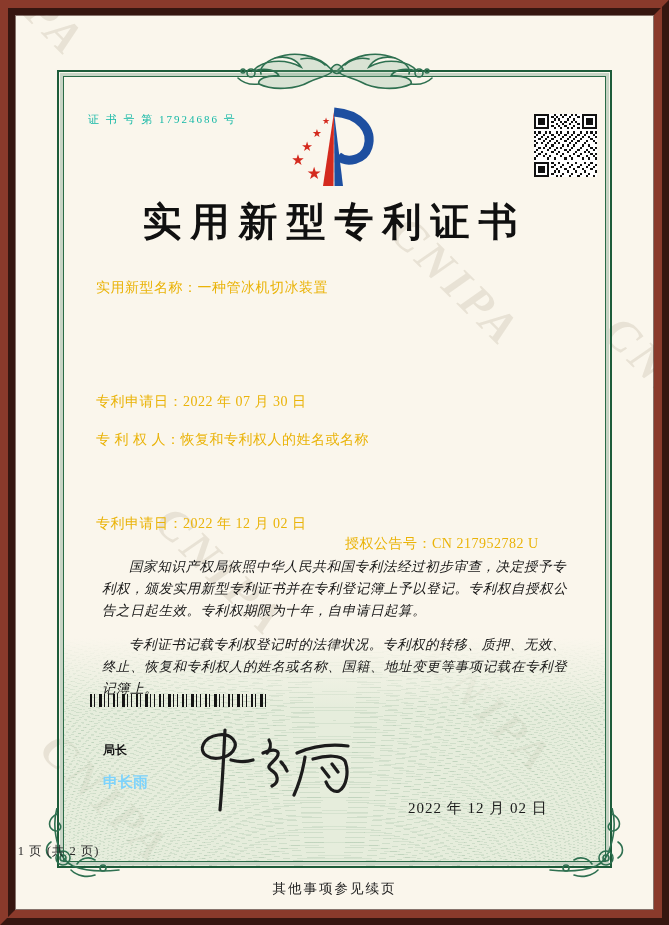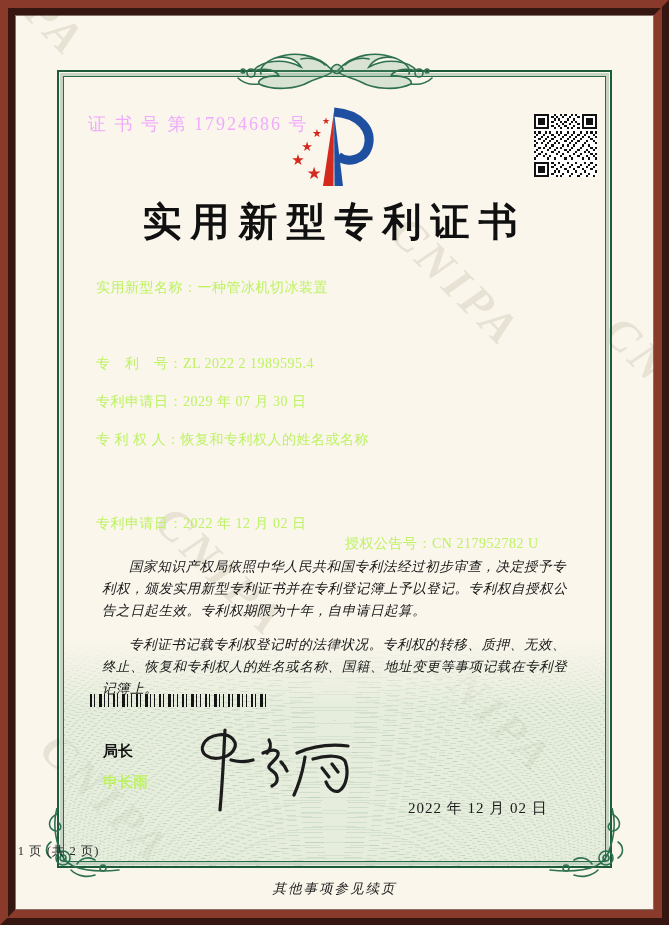--- a/index.html
+++ b/index.html
@@ -28,7 +28,7 @@
   .wave::before{content:"";position:absolute;left:0;right:0;top:0;height:70px;
       background:linear-gradient(#faf6ec, rgba(250,246,236,0));}
 
-  .certno{position:absolute;left:88px;top:112px;z-index:3;font-size:18px;letter-spacing:2px;color:#f0abfc;}
+  .certno{position:absolute;left:88px;top:112px;z-index:3;font-size:11px;letter-spacing:2px;color:#14b8a6;}
   .logo{position:absolute;left:276px;top:106px;z-index:3;}
   .qr{position:absolute;left:534px;top:114px;z-index:3;}
   .title{position:absolute;left:0;right:0;top:195px;z-index:3;text-align:center;

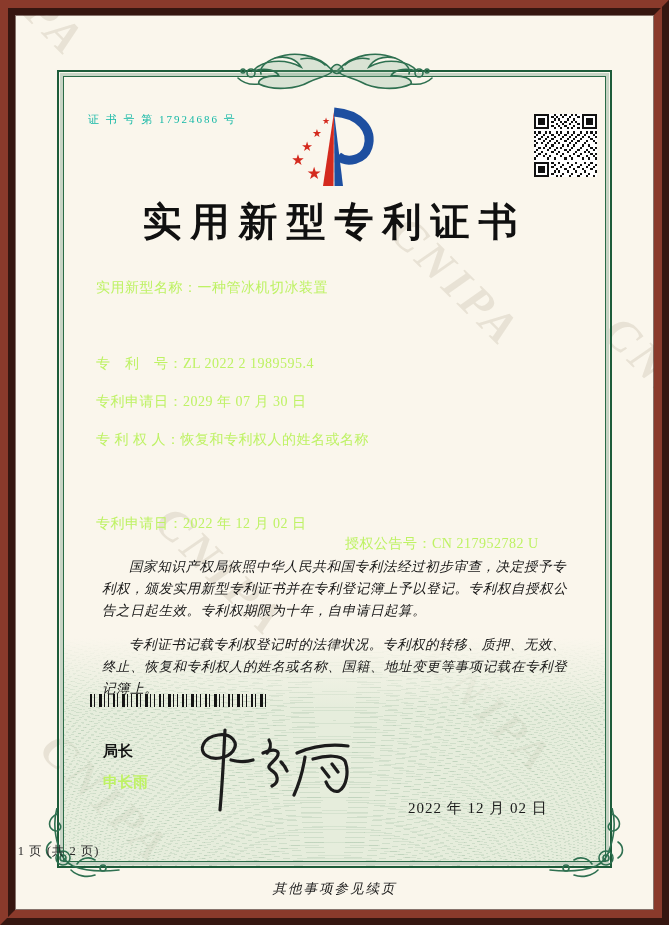--- a/index.html
+++ b/index.html
@@ -34,7 +34,7 @@
   .title{position:absolute;left:0;right:0;top:195px;z-index:3;text-align:center;
          font-size:39px;font-weight:700;letter-spacing:9px;color:#101010;}
 
-  .row{position:absolute;left:96px;width:486px;z-index:3;font-size:14px;color:#bef264;
+  .row{position:absolute;left:96px;width:486px;z-index:3;font-size:14px;color:#eab308;
        letter-spacing:.5px;line-height:20px;}
   .row .lab{display:inline-block;vertical-align:top;white-space:pre;}
   .row .val{display:inline-block;vertical-align:top;max-width:392px;}

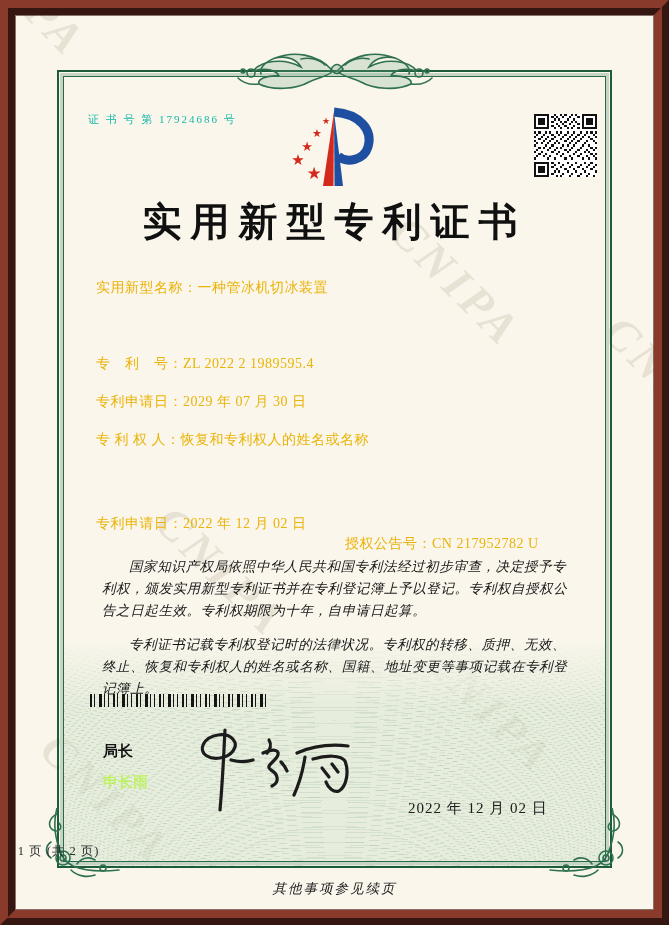--- a/index.html
+++ b/index.html
@@ -176,9 +176,6 @@
   <div class="row" style="top:278px">
     <span class="lab">实用新型名称：</span><span class="val">一种管冰机切冰装置</span>
   </div>
-  <div class="row" style="top:354px">
-    <span class="lab">专　利　号：</span><span class="val">ZL 2022 2 1989595.4</span>
-  </div>
   <div class="row" style="top:392px">
     <span class="lab">专利申请日：</span><span class="val">2029 年 07 月 30 日</span>
   </div>

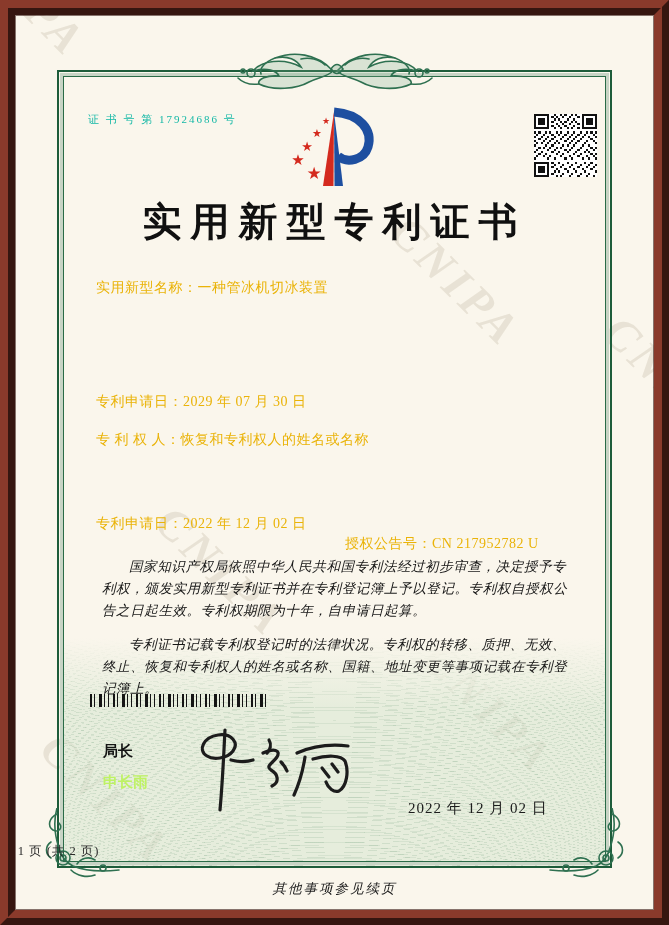--- a/index.html
+++ b/index.html
@@ -177,7 +177,7 @@
     <span class="lab">实用新型名称：</span><span class="val">一种管冰机切冰装置</span>
   </div>
   <div class="row" style="top:392px">
-    <span class="lab">专利申请日：</span><span class="val">2029 年 07 月 30 日</span>
+    <span class="lab">专利申请日：</span><span class="val">2022 年 07 月 30 日</span>
   </div>
   <div class="row" style="top:430px">
     <span class="lab">专 利 权 人：</span><span class="val">恢复和专利权人的姓名或名称</span>

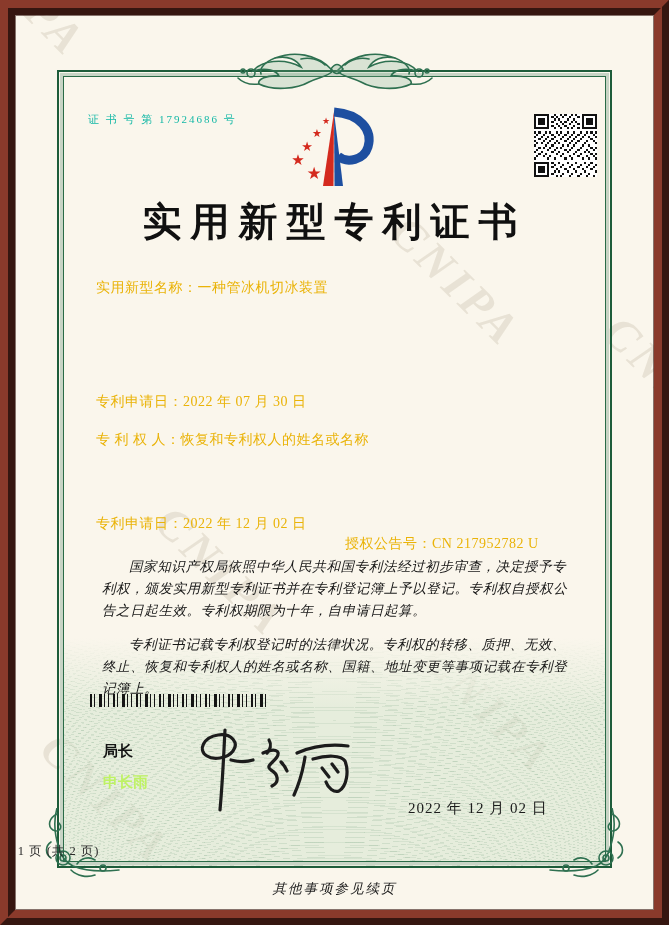--- a/index.html
+++ b/index.html
@@ -50,7 +50,7 @@
       transparent 15px 18px,#151515 18px 19px,transparent 19px 23px);}
 
   .sig-title{position:absolute;left:103px;top:742px;z-index:3;font-family:"Liberation Sans","DejaVu Sans",sans-serif;
-     font-size:15px;font-weight:600;color:#151515;}
+     font-size:12px;font-weight:600;color:#151515;}
   .sig-name{position:absolute;left:103px;top:773px;z-index:3;font-family:"Liberation Sans","DejaVu Sans",sans-serif;
      font-size:15px;font-weight:600;color:#bef264;}
   .signature{position:absolute;left:185px;top:722px;z-index:3;}

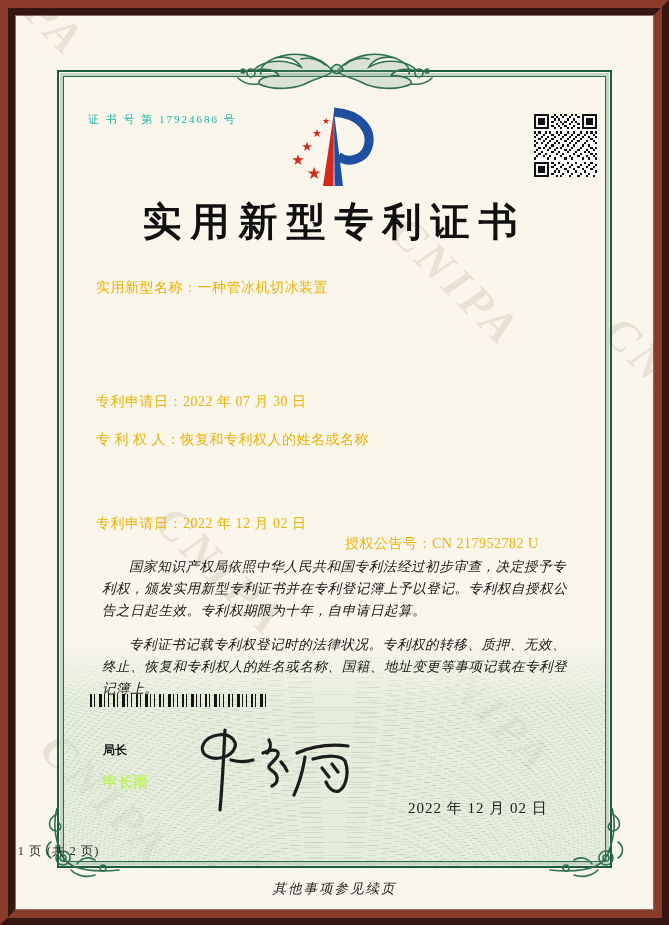--- a/index.html
+++ b/index.html
@@ -52,7 +52,7 @@
   .sig-title{position:absolute;left:103px;top:742px;z-index:3;font-family:"Liberation Sans","DejaVu Sans",sans-serif;
      font-size:12px;font-weight:600;color:#151515;}
   .sig-name{position:absolute;left:103px;top:773px;z-index:3;font-family:"Liberation Sans","DejaVu Sans",sans-serif;
-     font-size:15px;font-weight:600;color:#bef264;}
+     font-size:15px;font-weight:600;color:#7dd3fc;}
   .signature{position:absolute;left:185px;top:722px;z-index:3;}
   .issue-date{position:absolute;left:408px;top:799px;z-index:3;font-size:15px;letter-spacing:1px;color:#1c1c1c;}
   .page-info{position:absolute;left:0;right:0;top:843px;z-index:3;font-size:12.5px;

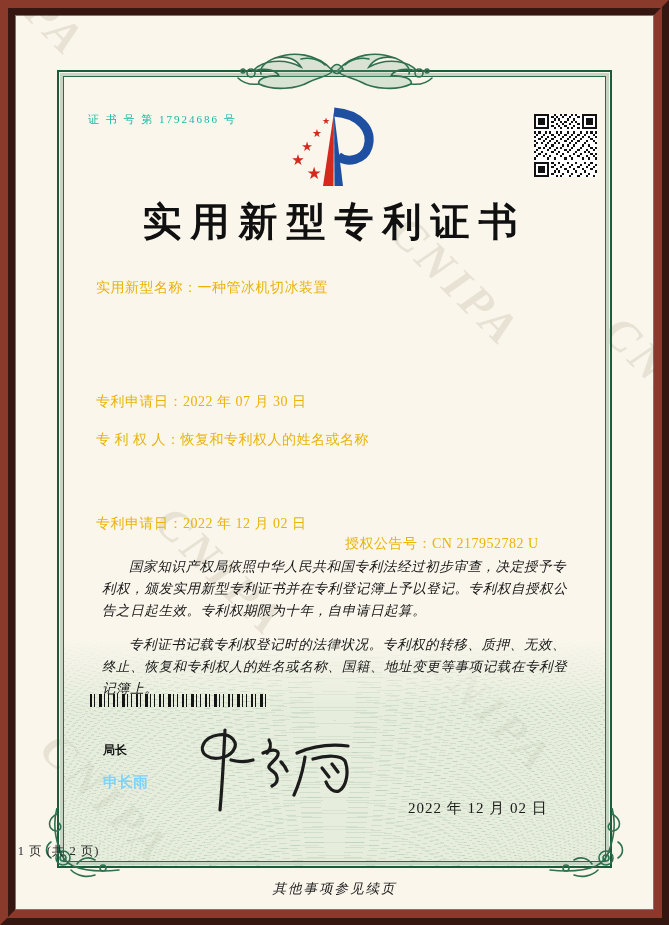--- a/index.html
+++ b/index.html
@@ -58,7 +58,7 @@
   .page-info{position:absolute;left:0;right:0;top:843px;z-index:3;font-size:12.5px;
      letter-spacing:1px;color:#2a2a2a;}
   .footer-note{position:absolute;left:0;right:0;top:880px;z-index:3;text-align:center;
-     font-size:13.5px;font-style:italic;letter-spacing:2px;color:#1d1d1d;}
+     font-size:13.5px;letter-spacing:2px;color:#1d1d1d;}
 
   .orn-top{position:absolute;left:50%;top:45px;transform:translateX(-50%);z-index:3;}
   .orn-bl{position:absolute;left:43px;top:808px;z-index:3;}

